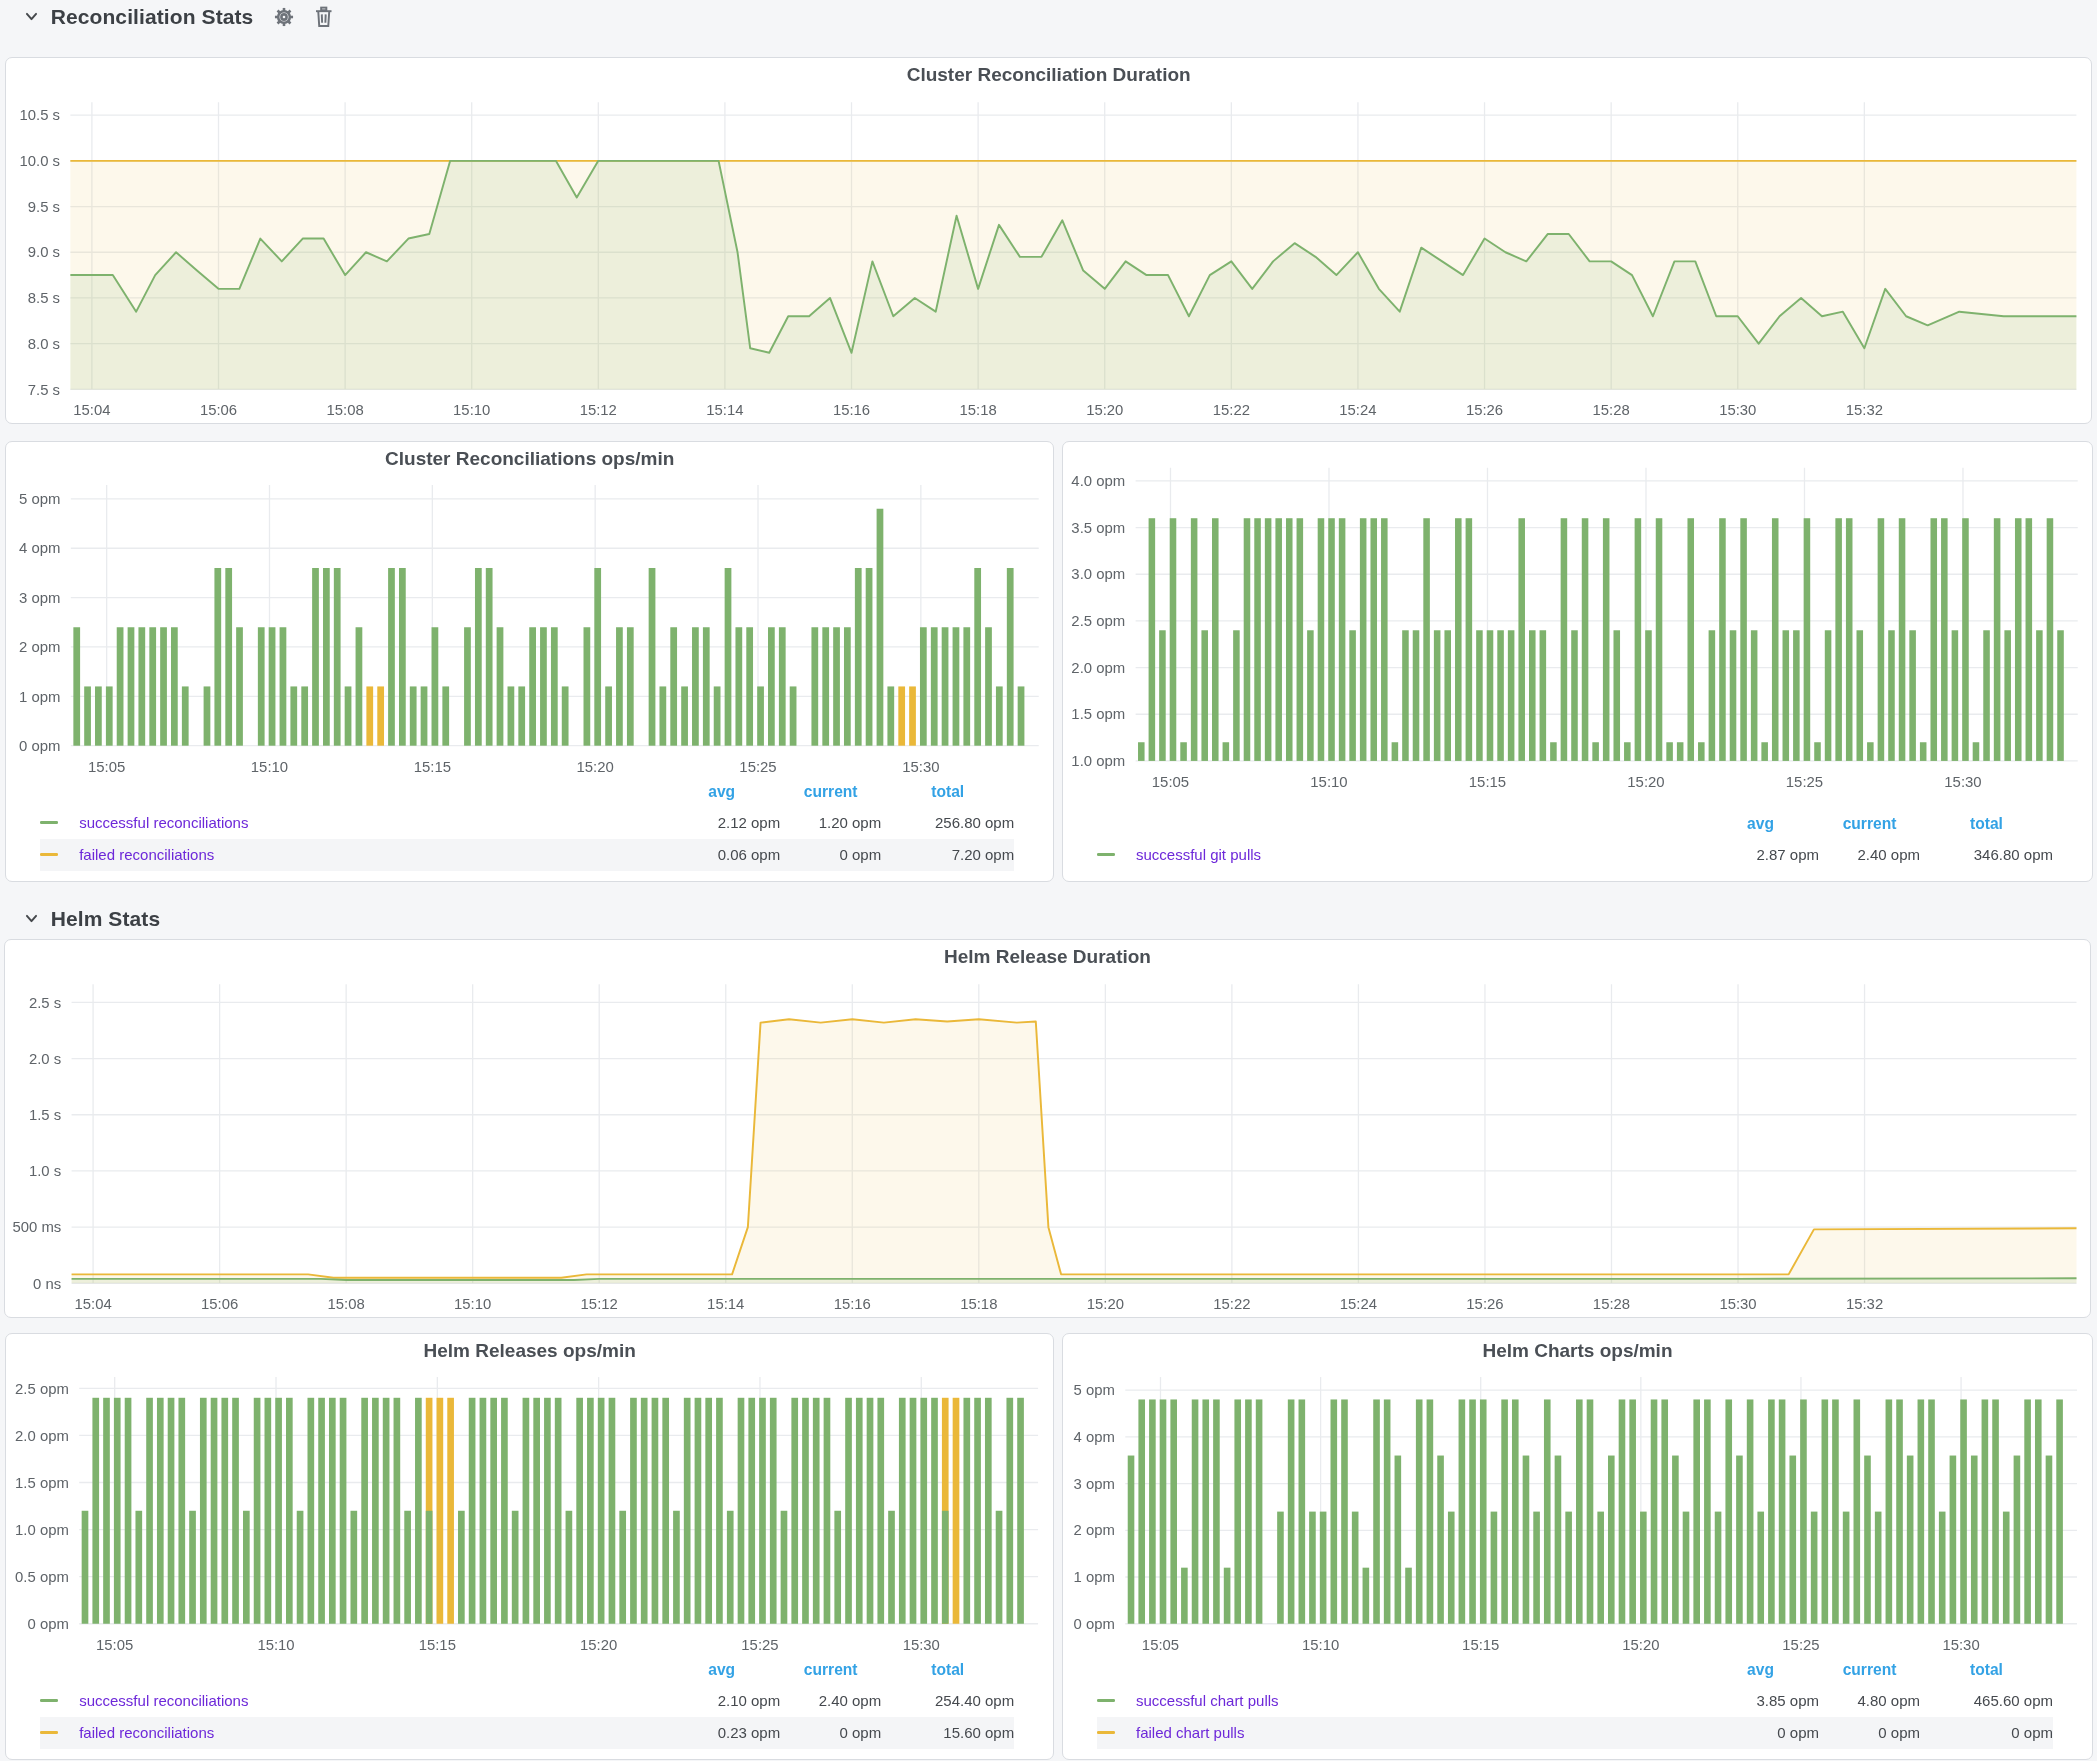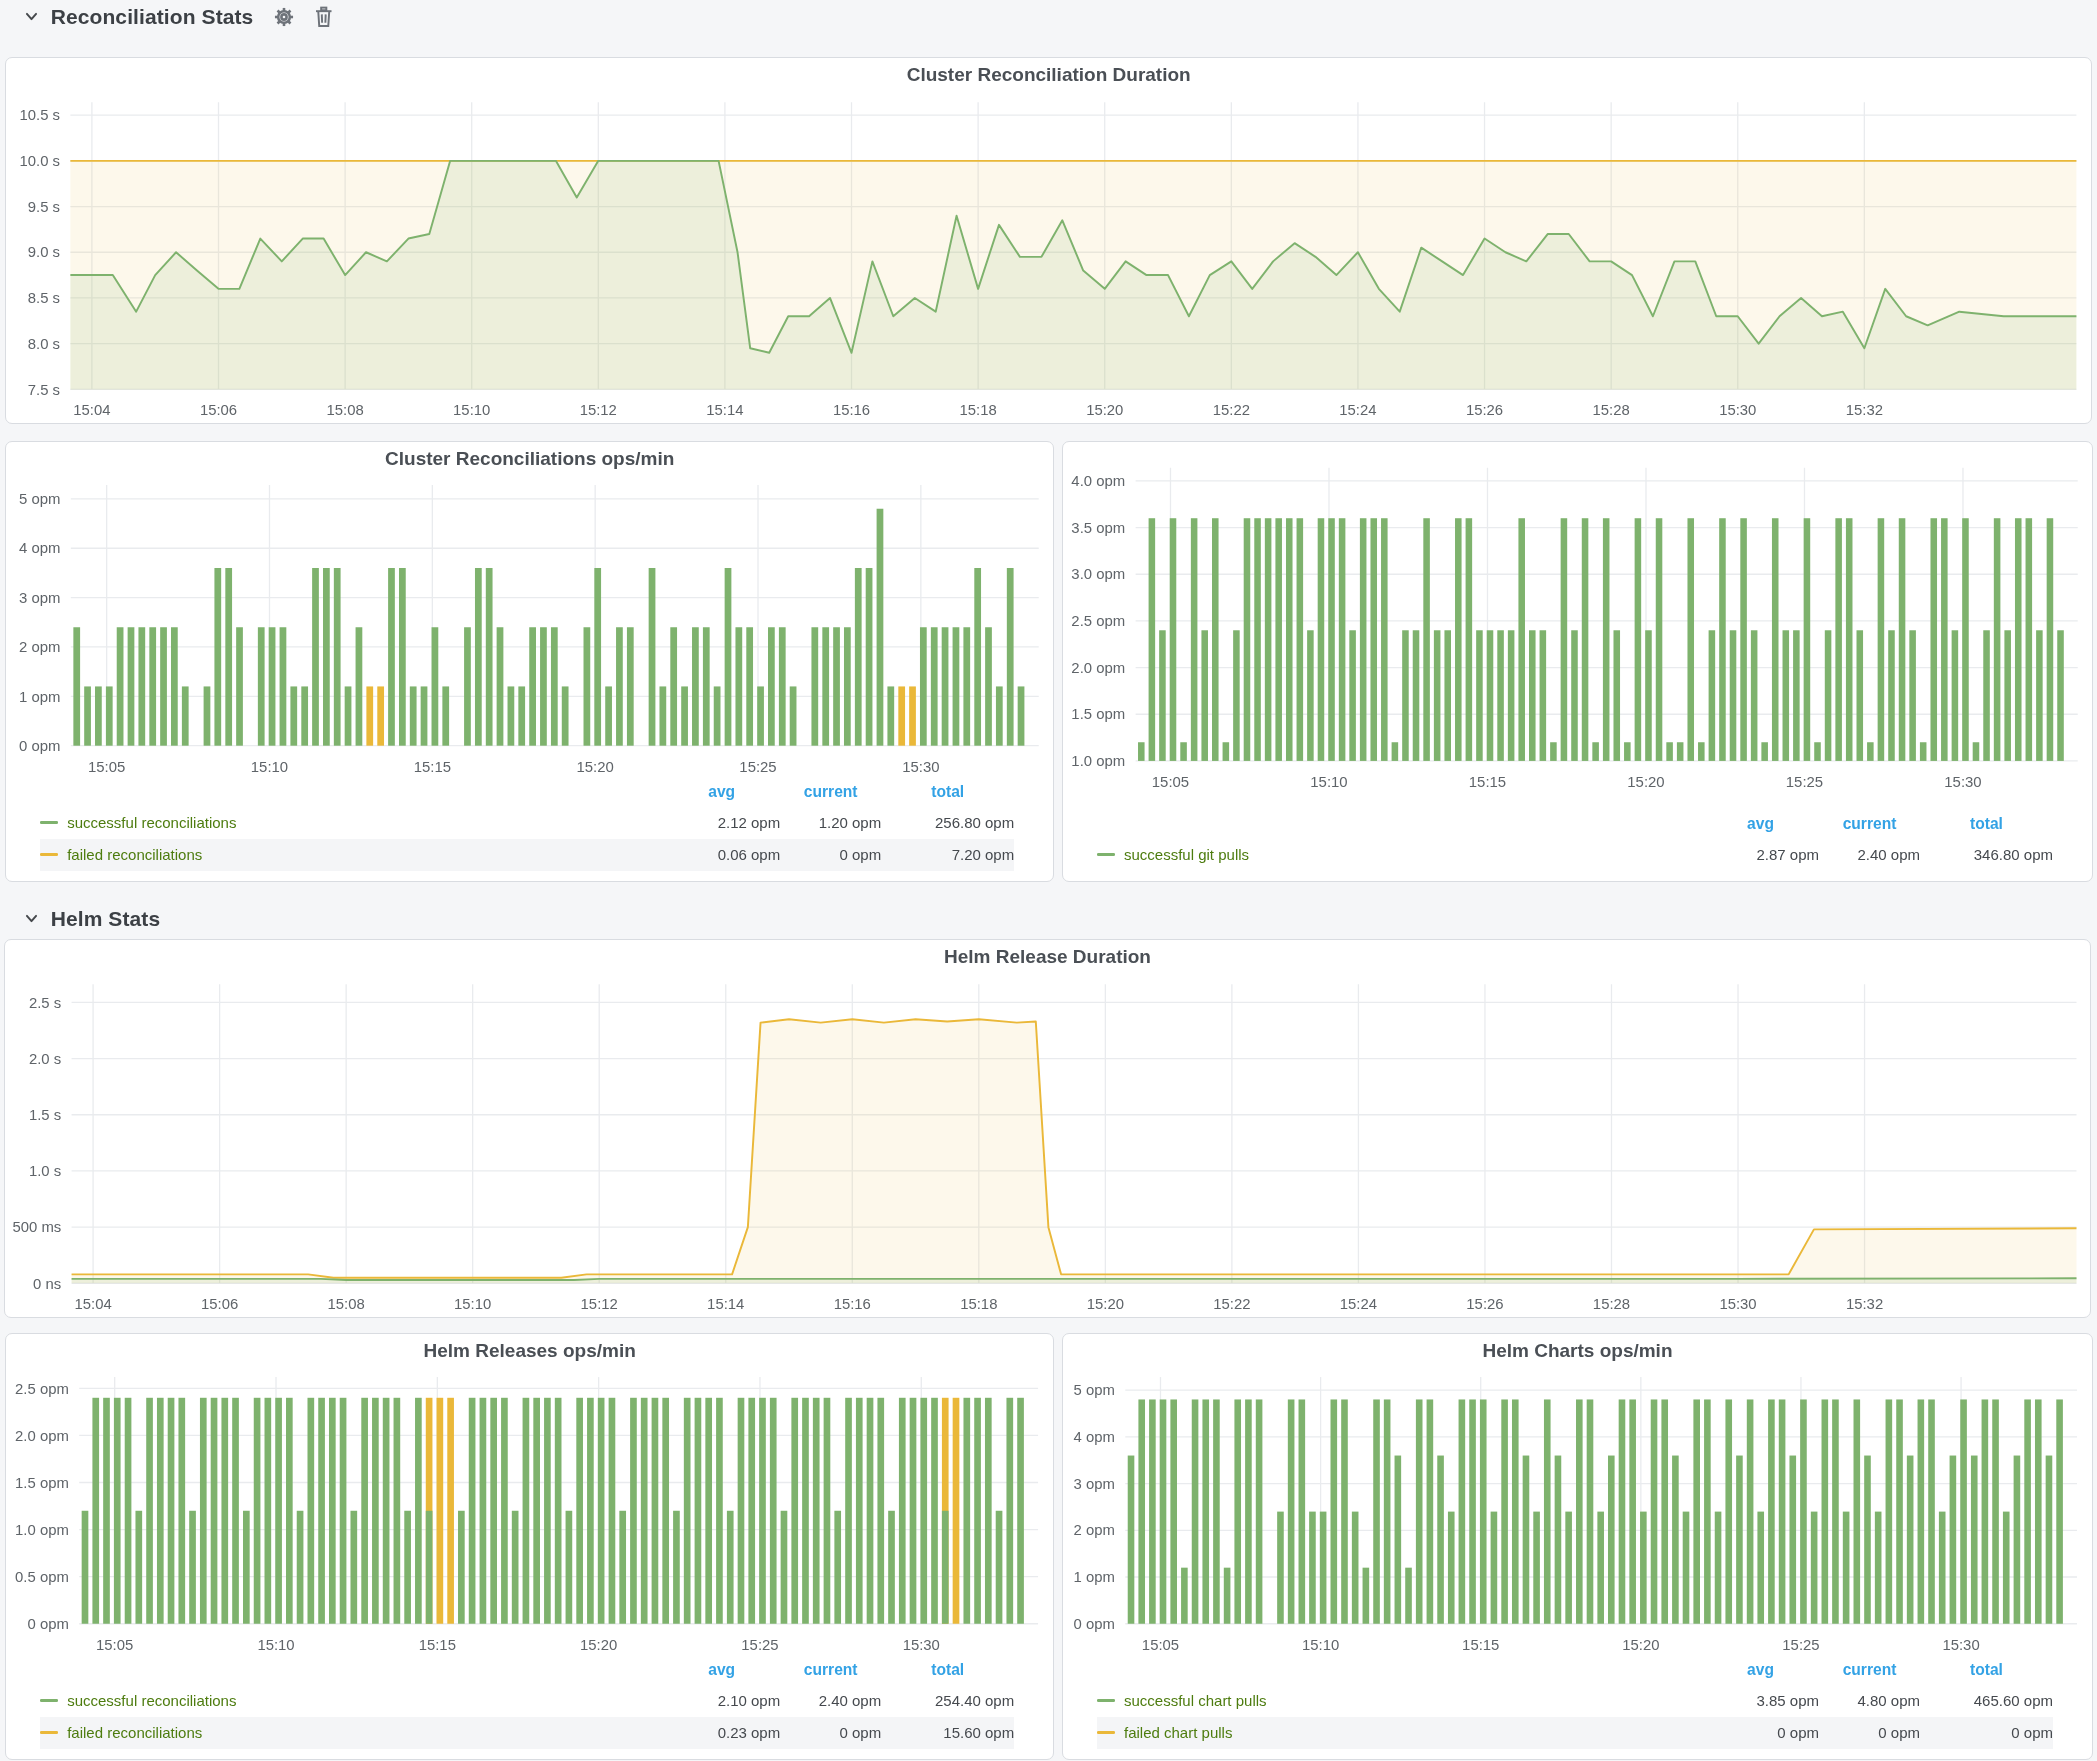--- a/index.html
+++ b/index.html
@@ -34,7 +34,7 @@
   .legend-grid{display:grid;grid-template-columns:1fr 117px 101px 133px;align-items:center;min-height:32px;}
   .legend-grid.header{min-height:28.5px;}
   .lh{font-size:15.6px;font-weight:bold;color:#33a2e5;text-align:center;cursor:pointer;}
-  .series-cell{display:flex;align-items:center;gap:9px;font-size:15px;color:#4d7c0f;}
+  .series-cell{display:flex;align-items:center;gap:21px;font-size:15px;color:#6d28d9;}
   .dash{width:18px;height:3.2px;border-radius:1.3px;display:inline-block;flex:0 0 18px;}
   .val{font-size:15px;color:#45494e;text-align:right;}
   .legend-grid.alt{background:#f4f5f7;}

